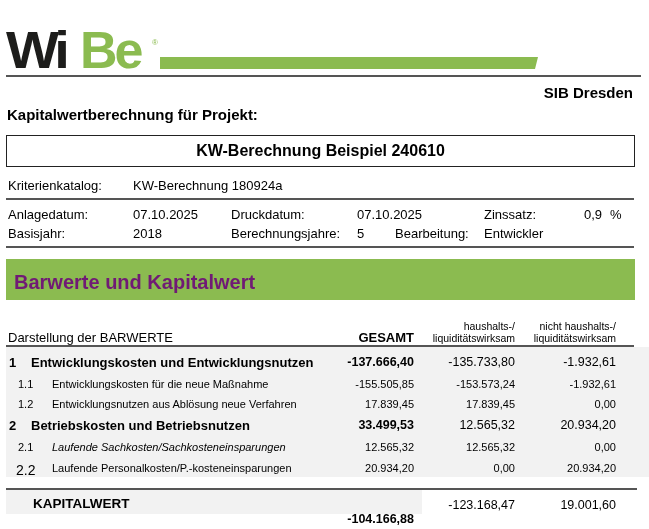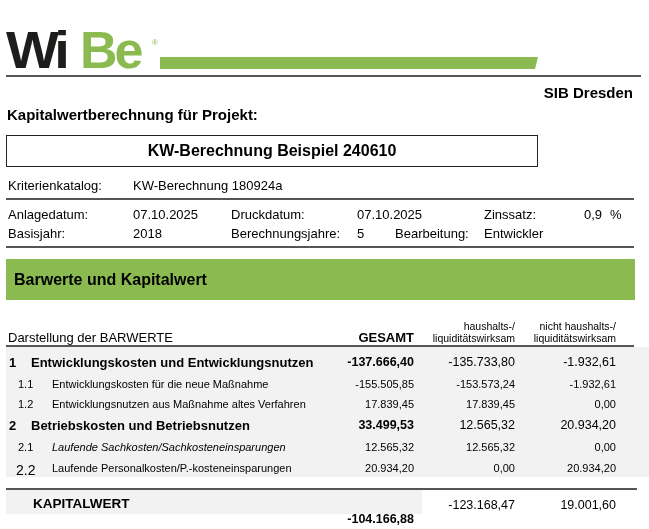--- a/index.html
+++ b/index.html
@@ -19,7 +19,7 @@
     .hr { left: 6px; height: 2px; background: #555; }
     .org { right: 16px; top: 84px; font-weight: bold; font-size: 15px; }
     .page-title { left: 7px; top: 106px; font-weight: bold; font-size: 15px; }
-    .proj-box { left: 6px; top: 135px; width: 532px; height: 32px; border: 1.5px solid #222;
+    .proj-box { left: 6px; top: 135px; width: 629px; height: 32px; border: 1.5px solid #222;
                 box-sizing: border-box; text-align: center; font-weight: bold; font-size: 16px;
                 line-height: 30px; }
     .lbl { font-size: 13px; }

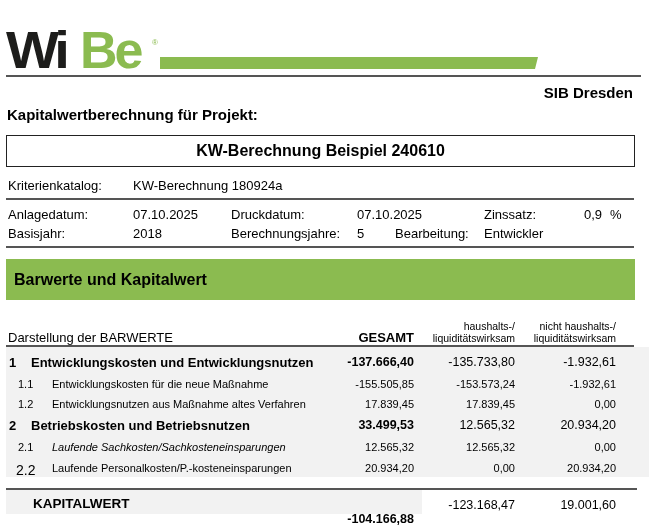--- a/index.html
+++ b/index.html
@@ -24,7 +24,7 @@
                 line-height: 30px; }
     .lbl { font-size: 13px; }
     .section-bar { left: 6px; top: 259px; width: 629px; height: 41px; background: #8bbb50; }
-    .section-bar span { position: absolute; left: 8px; top: 12px; color: #000000; font-weight: bold; font-size: 16px; }
+    .section-bar span { position: absolute; left: 8px; top: 12px; color: #701a75; font-weight: bold; font-size: 20px; }
     .th { font-size: 13px; }
     .th-small { font-size: 10.5px; text-align: right; line-height: 12px; }
     .table-bg { left: 6px; top: 347px; width: 643px; height: 130px; background: #f2f2f2; }

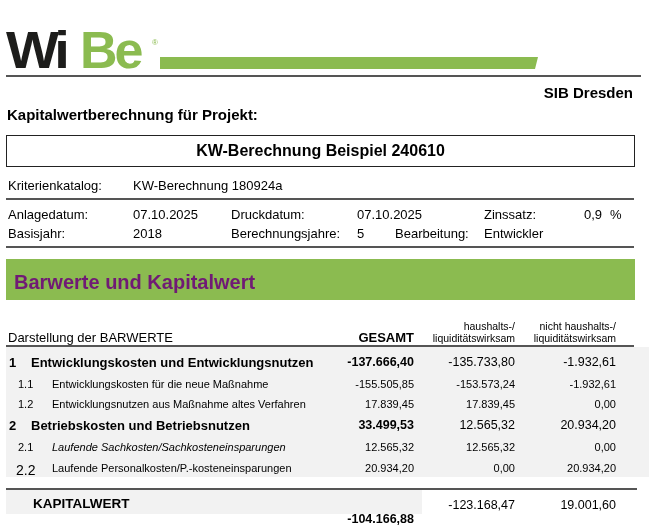--- a/index.html
+++ b/index.html
@@ -108,7 +108,7 @@
 
 <div class="row" style="top:398px;">
   <span class="abs" style="left:18px; font-size:11px;">1.2</span>
-  <span class="abs" style="left:52px; font-size:11px;">Entwicklungsnutzen aus Maßnahme altes Verfahren</span>
+  <span class="abs" style="left:52px; font-size:11px;">Entwicklungsnutzen aus Ablösung neue Verfahren</span>
   <span class="num c1" style="font-size:11px;">17.839,45</span>
   <span class="num c2" style="font-size:11px;">17.839,45</span>
   <span class="num c3" style="font-size:11px;">0,00</span>

